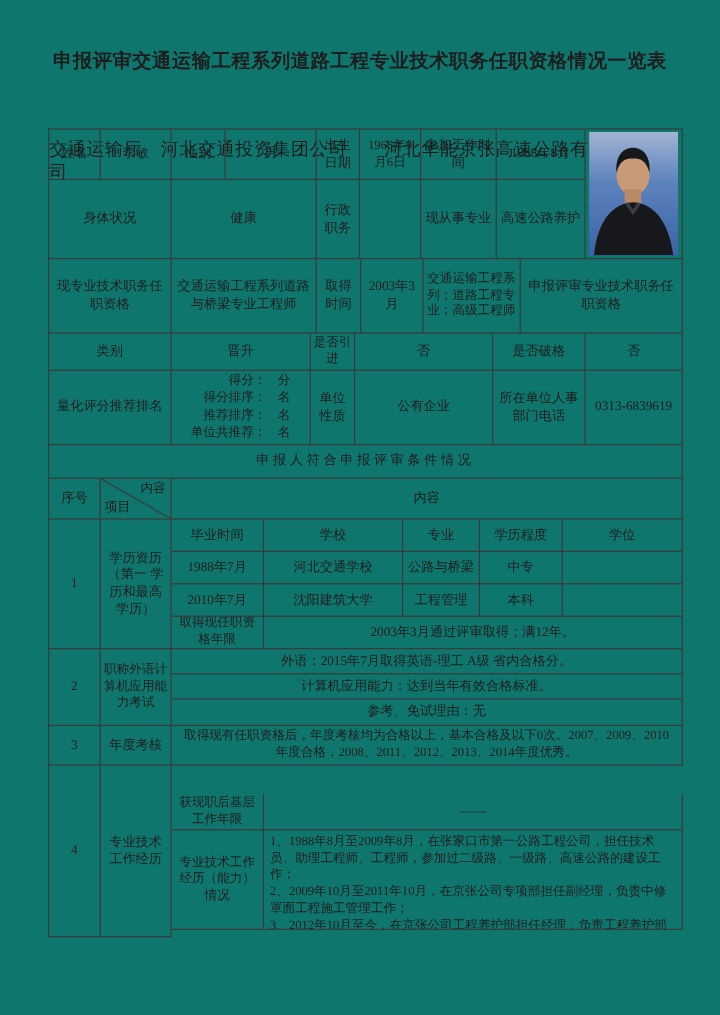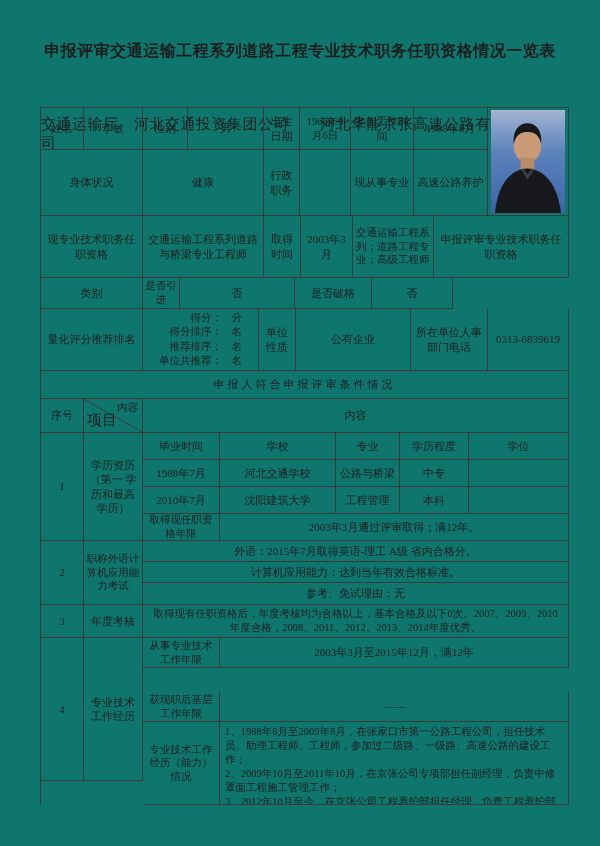--- a/index.html
+++ b/index.html
@@ -110,6 +110,7 @@
 
     <div class="r" style="height:31px;">
       <div class="c" style="width:102px;height:31px;">类别</div>
+      <div class="c" style="width:116px;height:31px;">晋升</div>
       <div class="c small" style="width:37px;height:31px;">是否引进</div>
       <div class="c" style="width:115px;height:31px;">否</div>
       <div class="c" style="width:77px;height:31px;">是否破格</div>

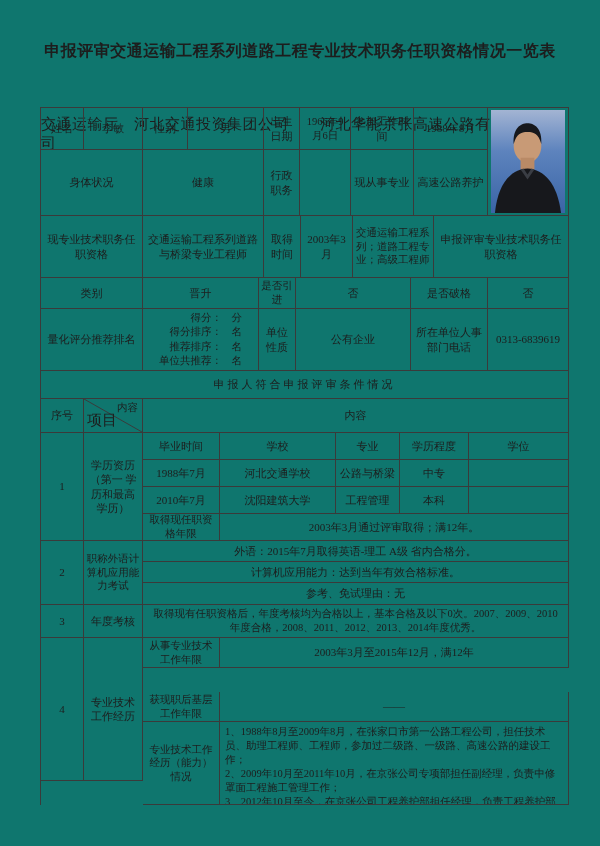--- a/index.html
+++ b/index.html
@@ -47,7 +47,7 @@
   .diag{position:relative;padding:0;}
   .diag svg.dline{position:absolute;left:0;top:0;width:100%;height:100%;}
   .diag .tr{position:absolute;top:2px;right:4px;font-size:10.5px;}
-  .diag .bl{position:absolute;bottom:2px;left:3px;font-size:15px;}
+  .diag .bl{position:absolute;bottom:2px;left:3px;font-size:11px;}
   
   .q-cell{flex-direction:column;justify-content:center;align-items:stretch;font-size:10.5px;line-height:1.38;padding:2px 0;}
   .q-line{display:flex;}

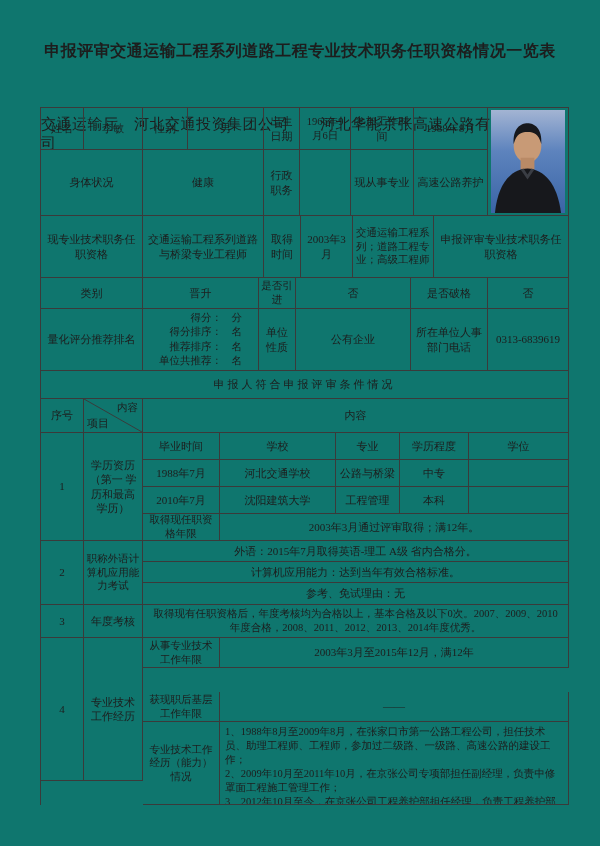--- a/index.html
+++ b/index.html
@@ -211,10 +211,6 @@
       <div class="c" style="width:43px;height:143px;">4</div>
       <div class="c" style="width:59px;height:143px;">专业技术工作经历</div>
       <div class="col" style="width:426px;">
-        <div class="r" style="height:30px;">
-          <div class="c small" style="width:77px;height:30px;">从事专业技术工作年限</div>
-          <div class="c" style="width:349px;height:30px;">2003年3月至2015年12月，满12年</div>
-        </div>
         <div class="r" style="height:30px;margin-top:24px;">
           <div class="c small" style="width:77px;height:30px;">获现职后基层工作年限</div>
           <div class="c" style="width:349px;height:30px;">——</div>

